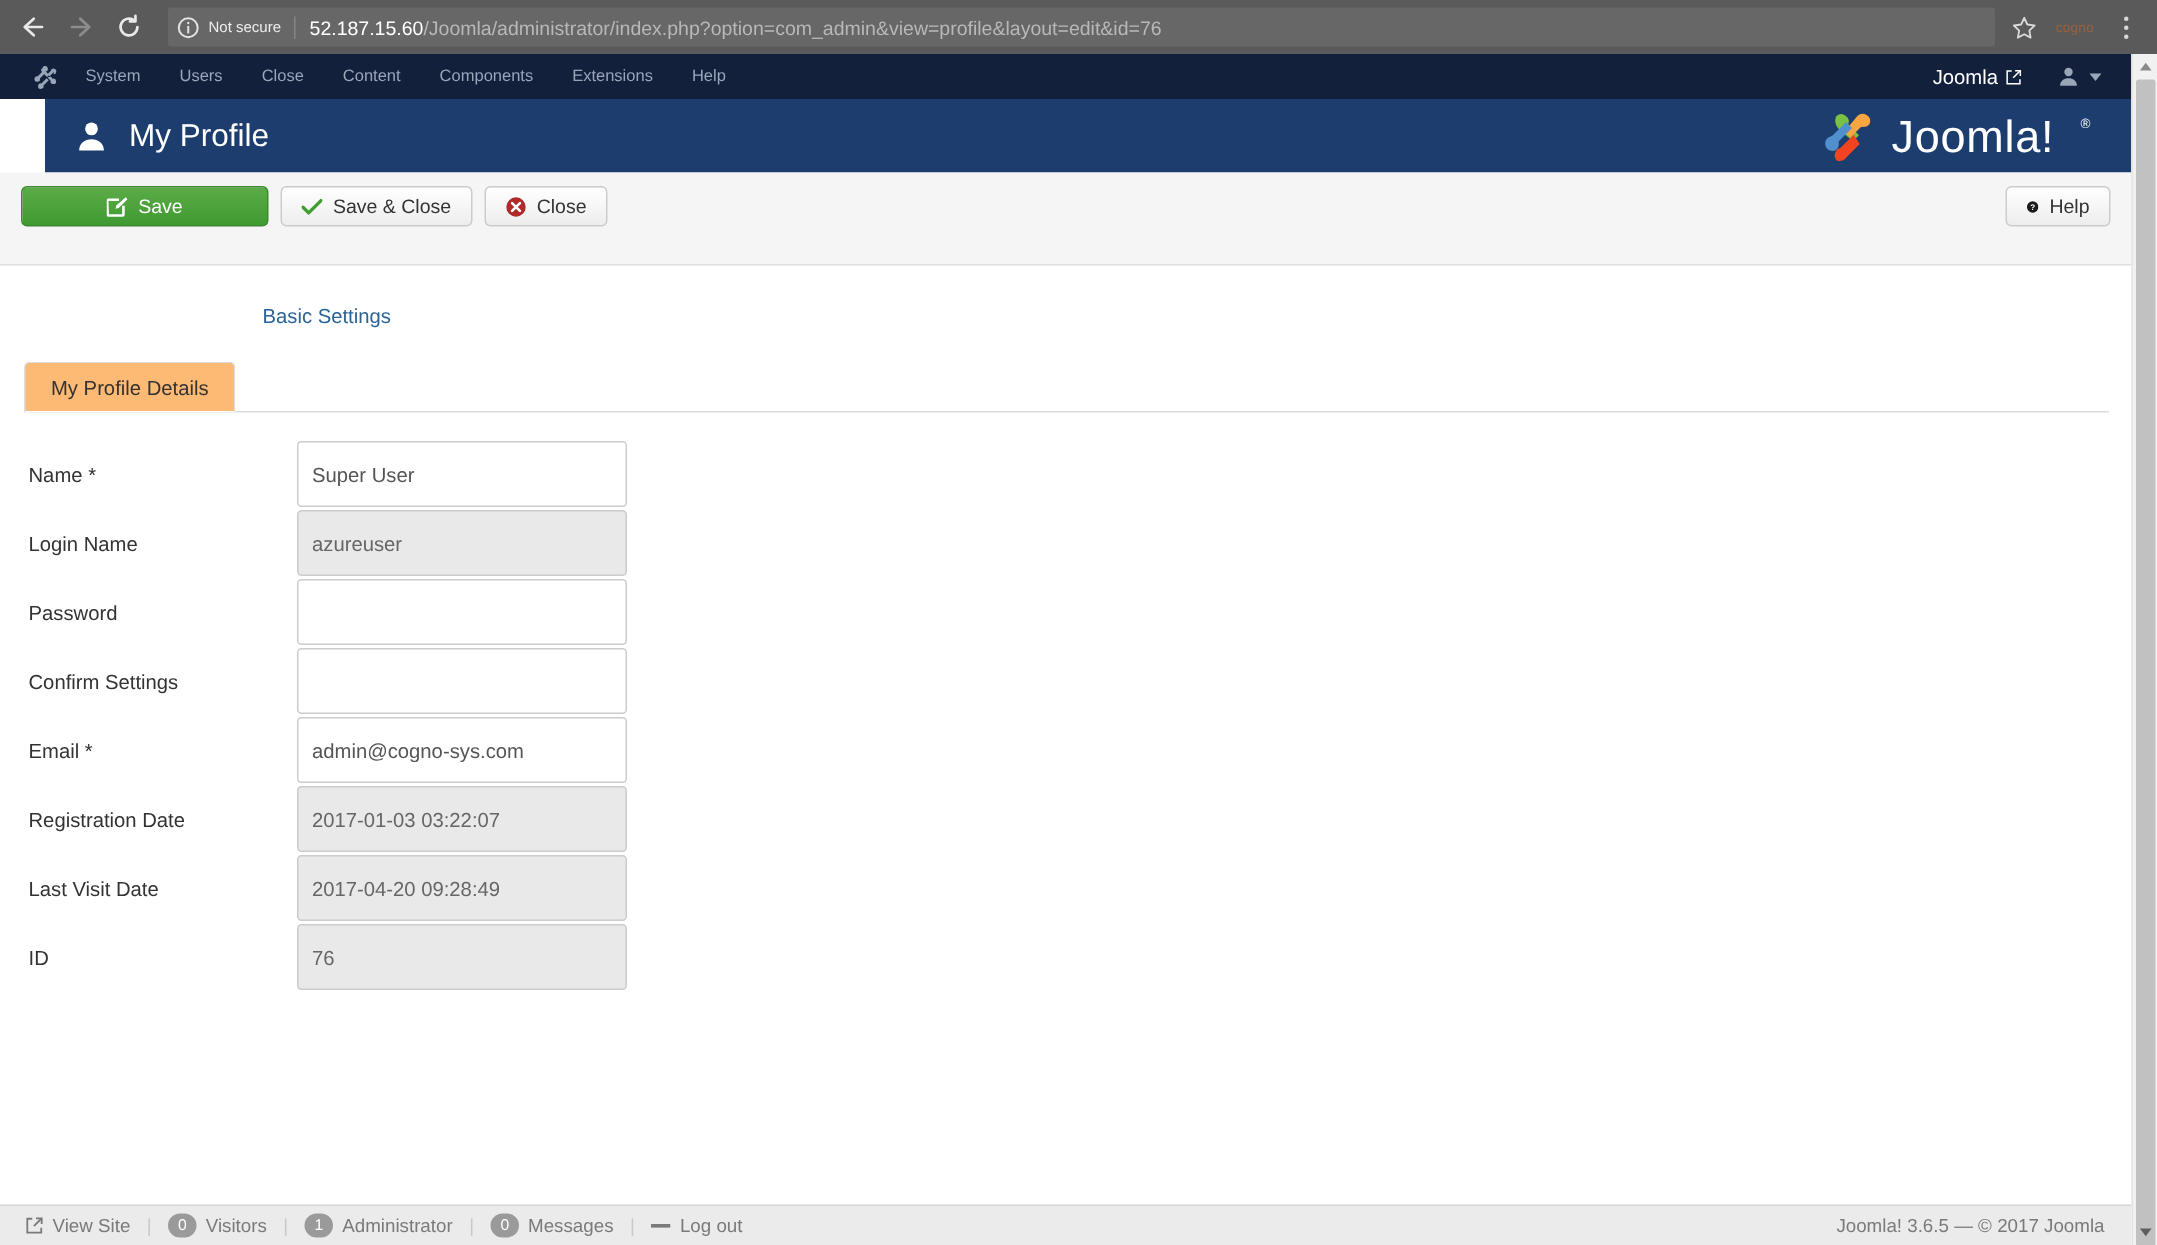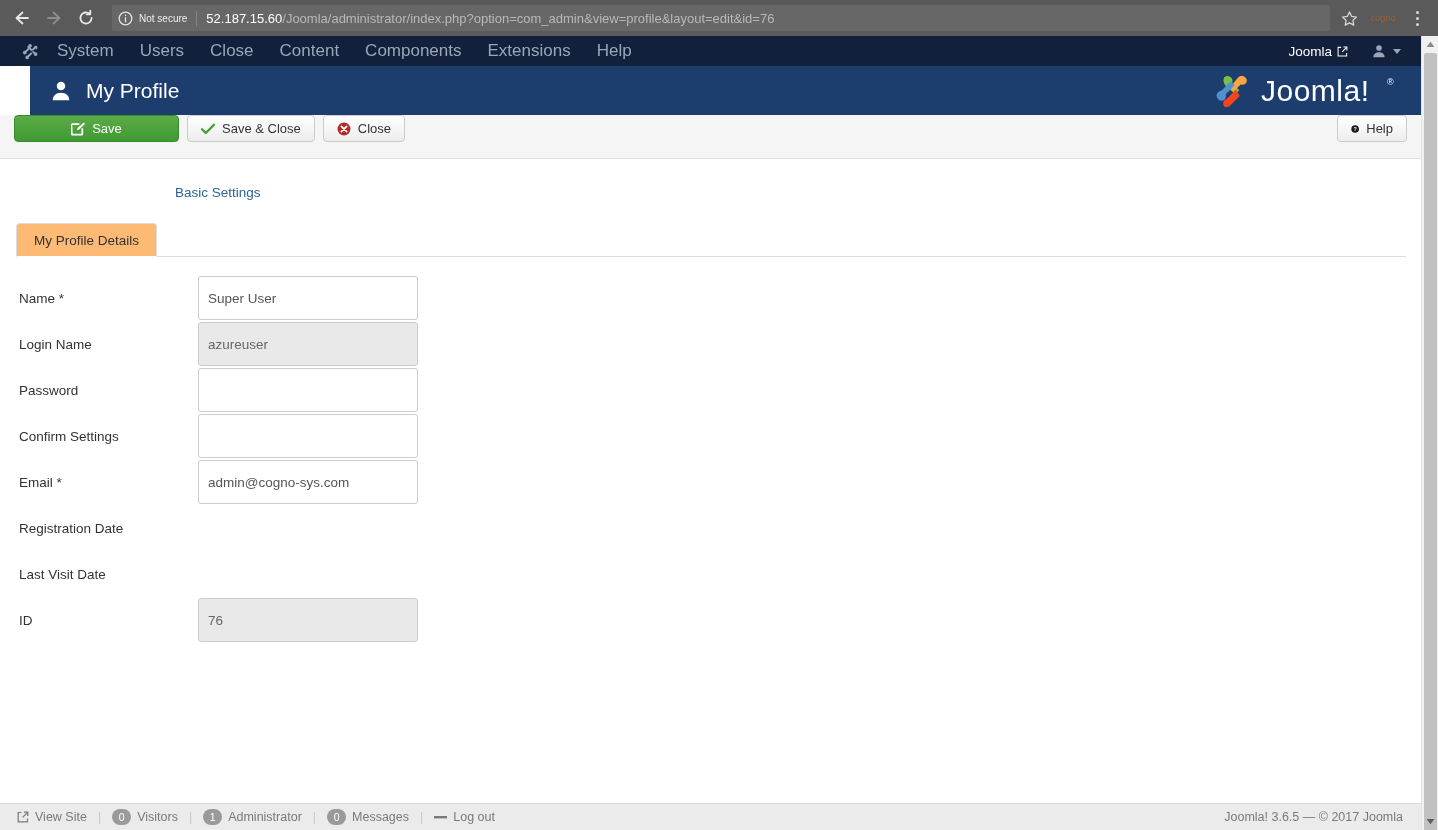--- a/index.html
+++ b/index.html
@@ -88,7 +88,7 @@
     padding: 0 13px;
     line-height: 30px;
     text-decoration: none;
-    font-size: 17px;
+    font-size: 11px;
     white-space: nowrap;
   }
   .admin-right {

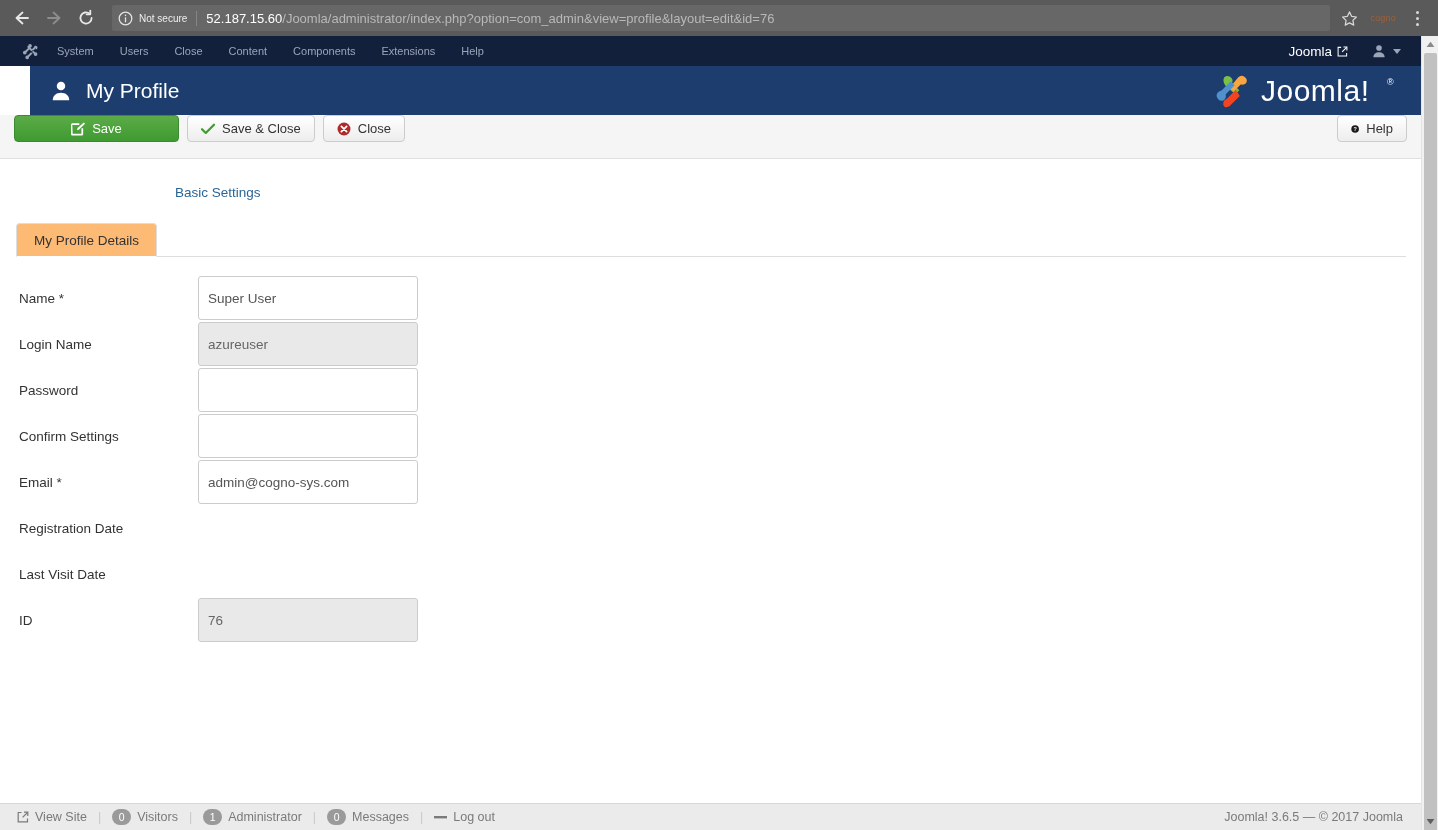--- a/index.html
+++ b/index.html
@@ -124,10 +124,10 @@
 
   
   .toolbar {
-    height: 44px;
+    height: 62px;
     background: #f5f5f5;
     border-bottom: 1px solid #e0e0e0;
-    display:flex; align-items:flex-end;
+    display:flex; align-items:center;
     padding: 0 14px 16px 14px;
   }
   .btn {

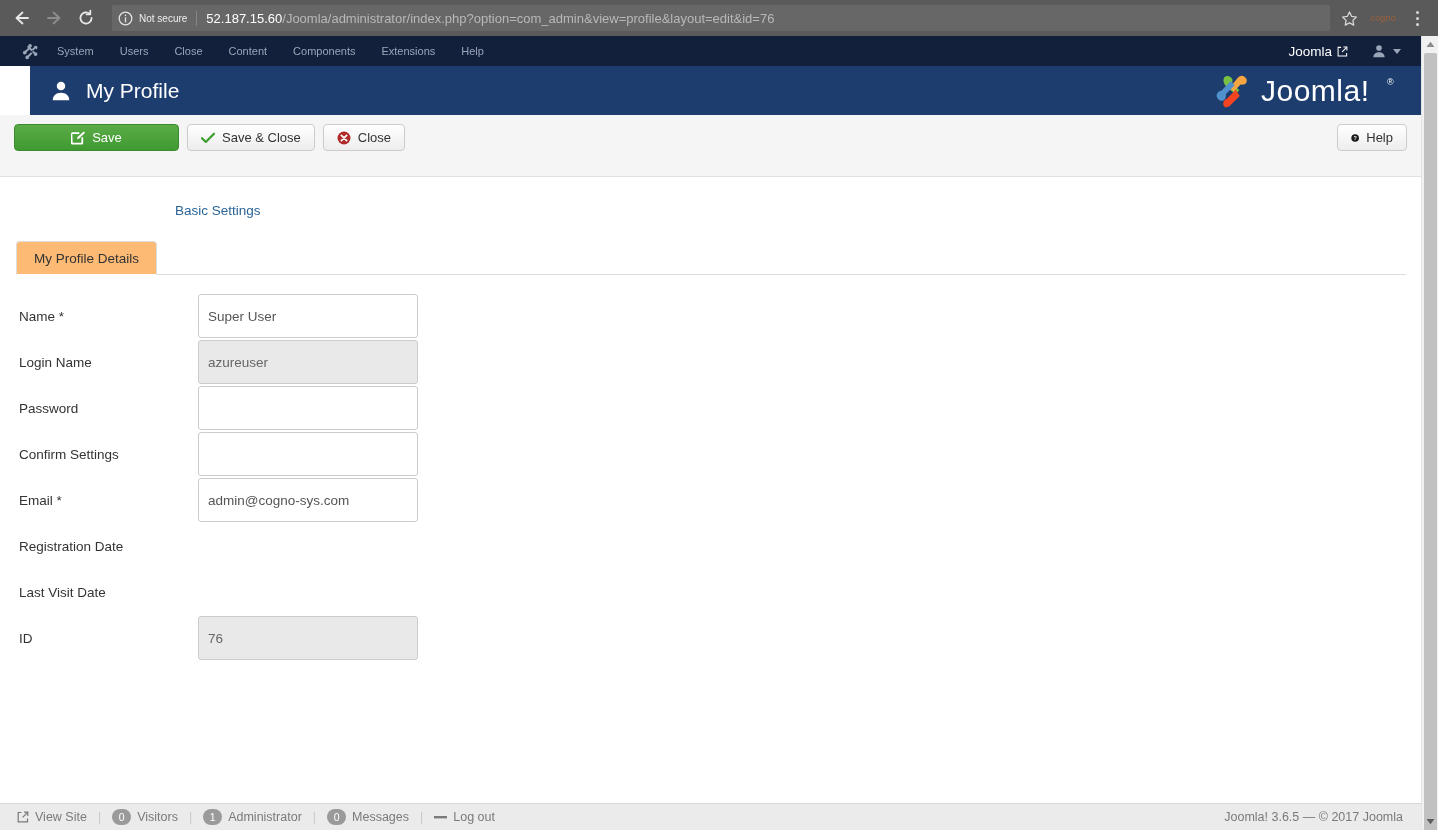--- a/index.html
+++ b/index.html
@@ -428,6 +428,7 @@
         </div>
         <div class="form-row">
           <label class="form-label">Registration Date</label>
+          <input class="form-input readonly" type="text" readonly="" value="2017-01-03 03:22:07" style="">
         </div>
         <div class="form-row">
           <label class="form-label">Last Visit Date</label>

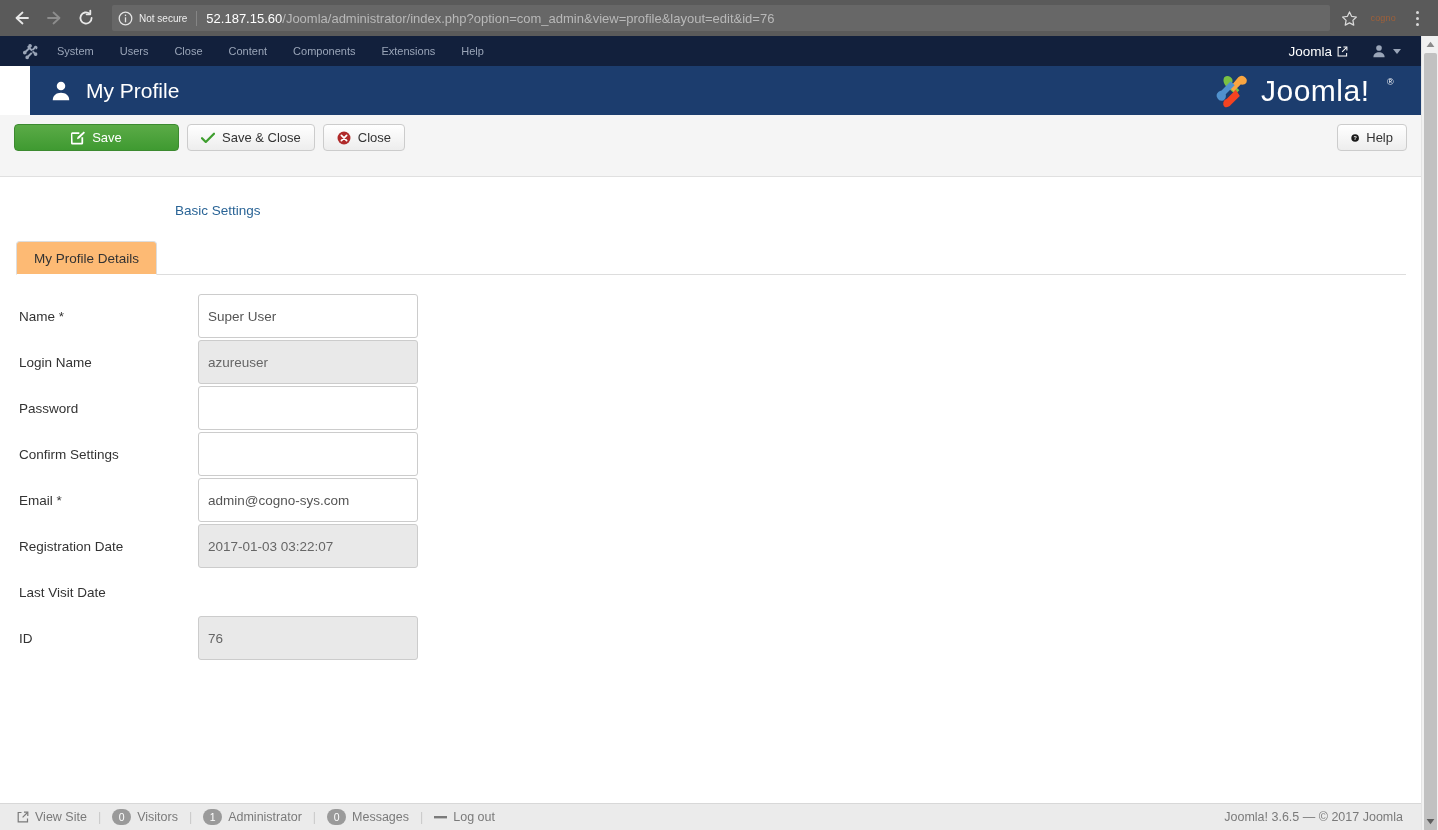--- a/index.html
+++ b/index.html
@@ -432,6 +432,7 @@
         </div>
         <div class="form-row">
           <label class="form-label">Last Visit Date</label>
+          <input class="form-input readonly" type="text" readonly="" value="2017-04-20 09:28:49" style="">
         </div>
         <div class="form-row">
           <label class="form-label">ID</label>

